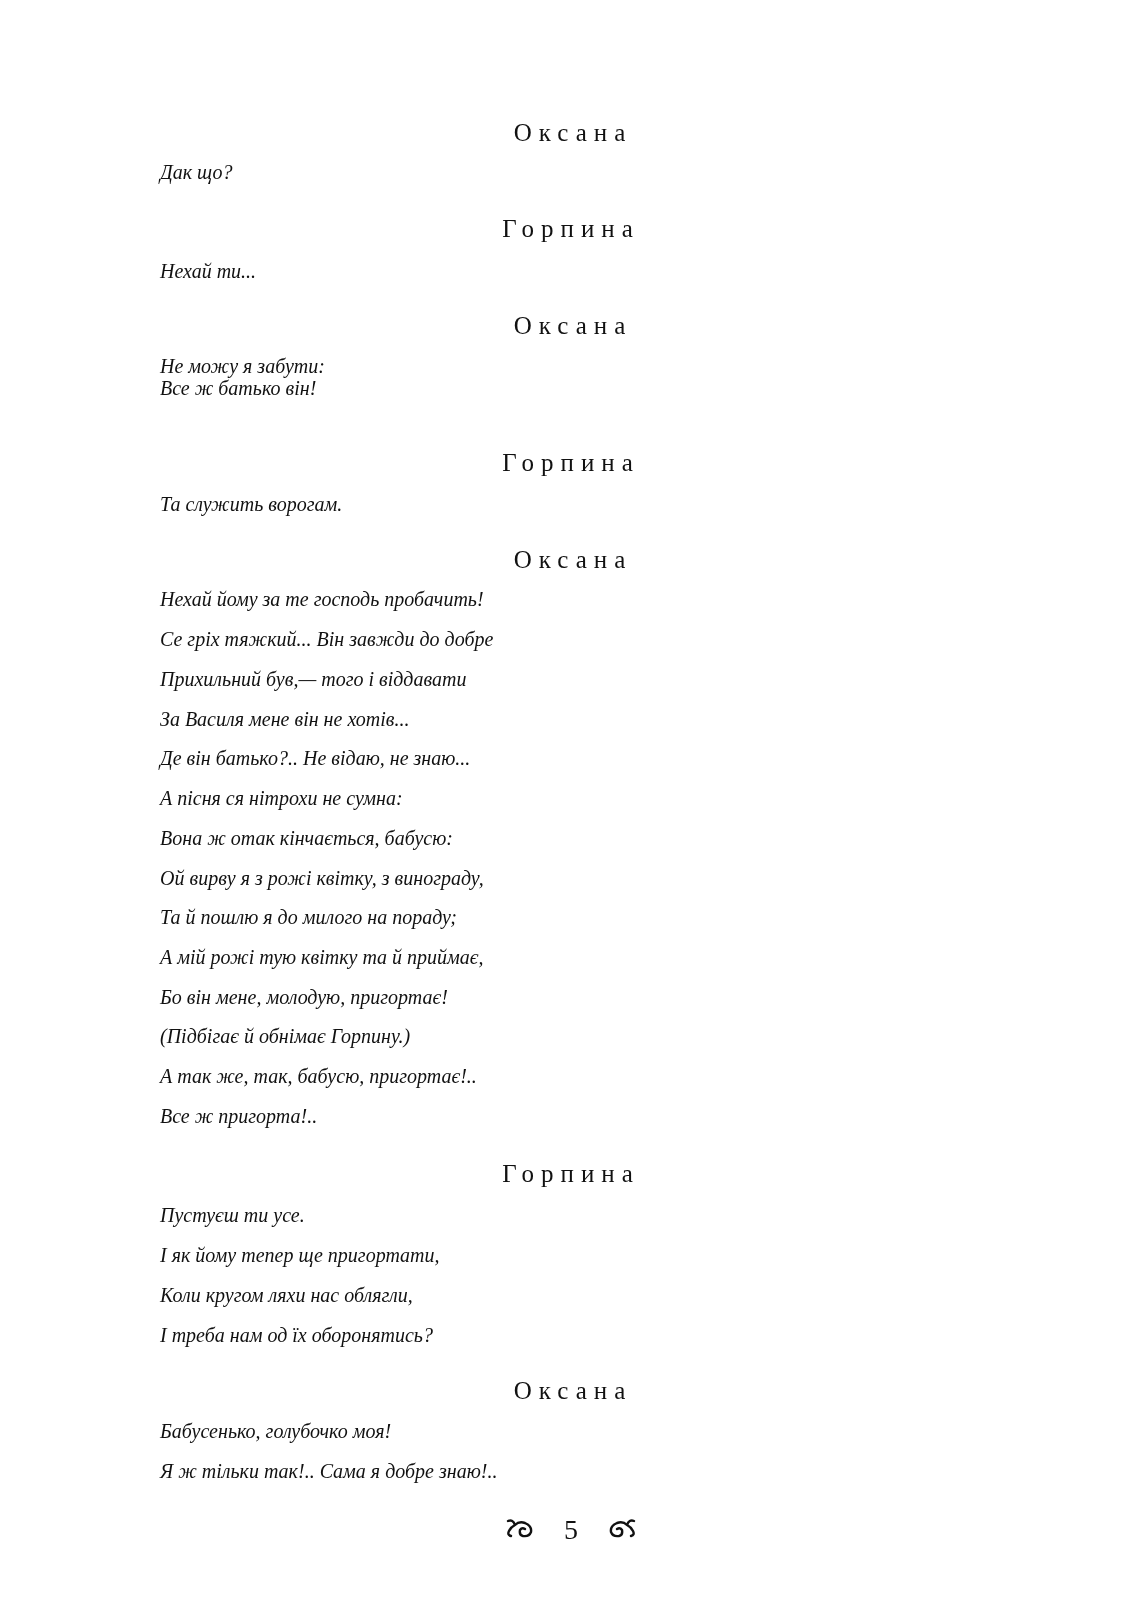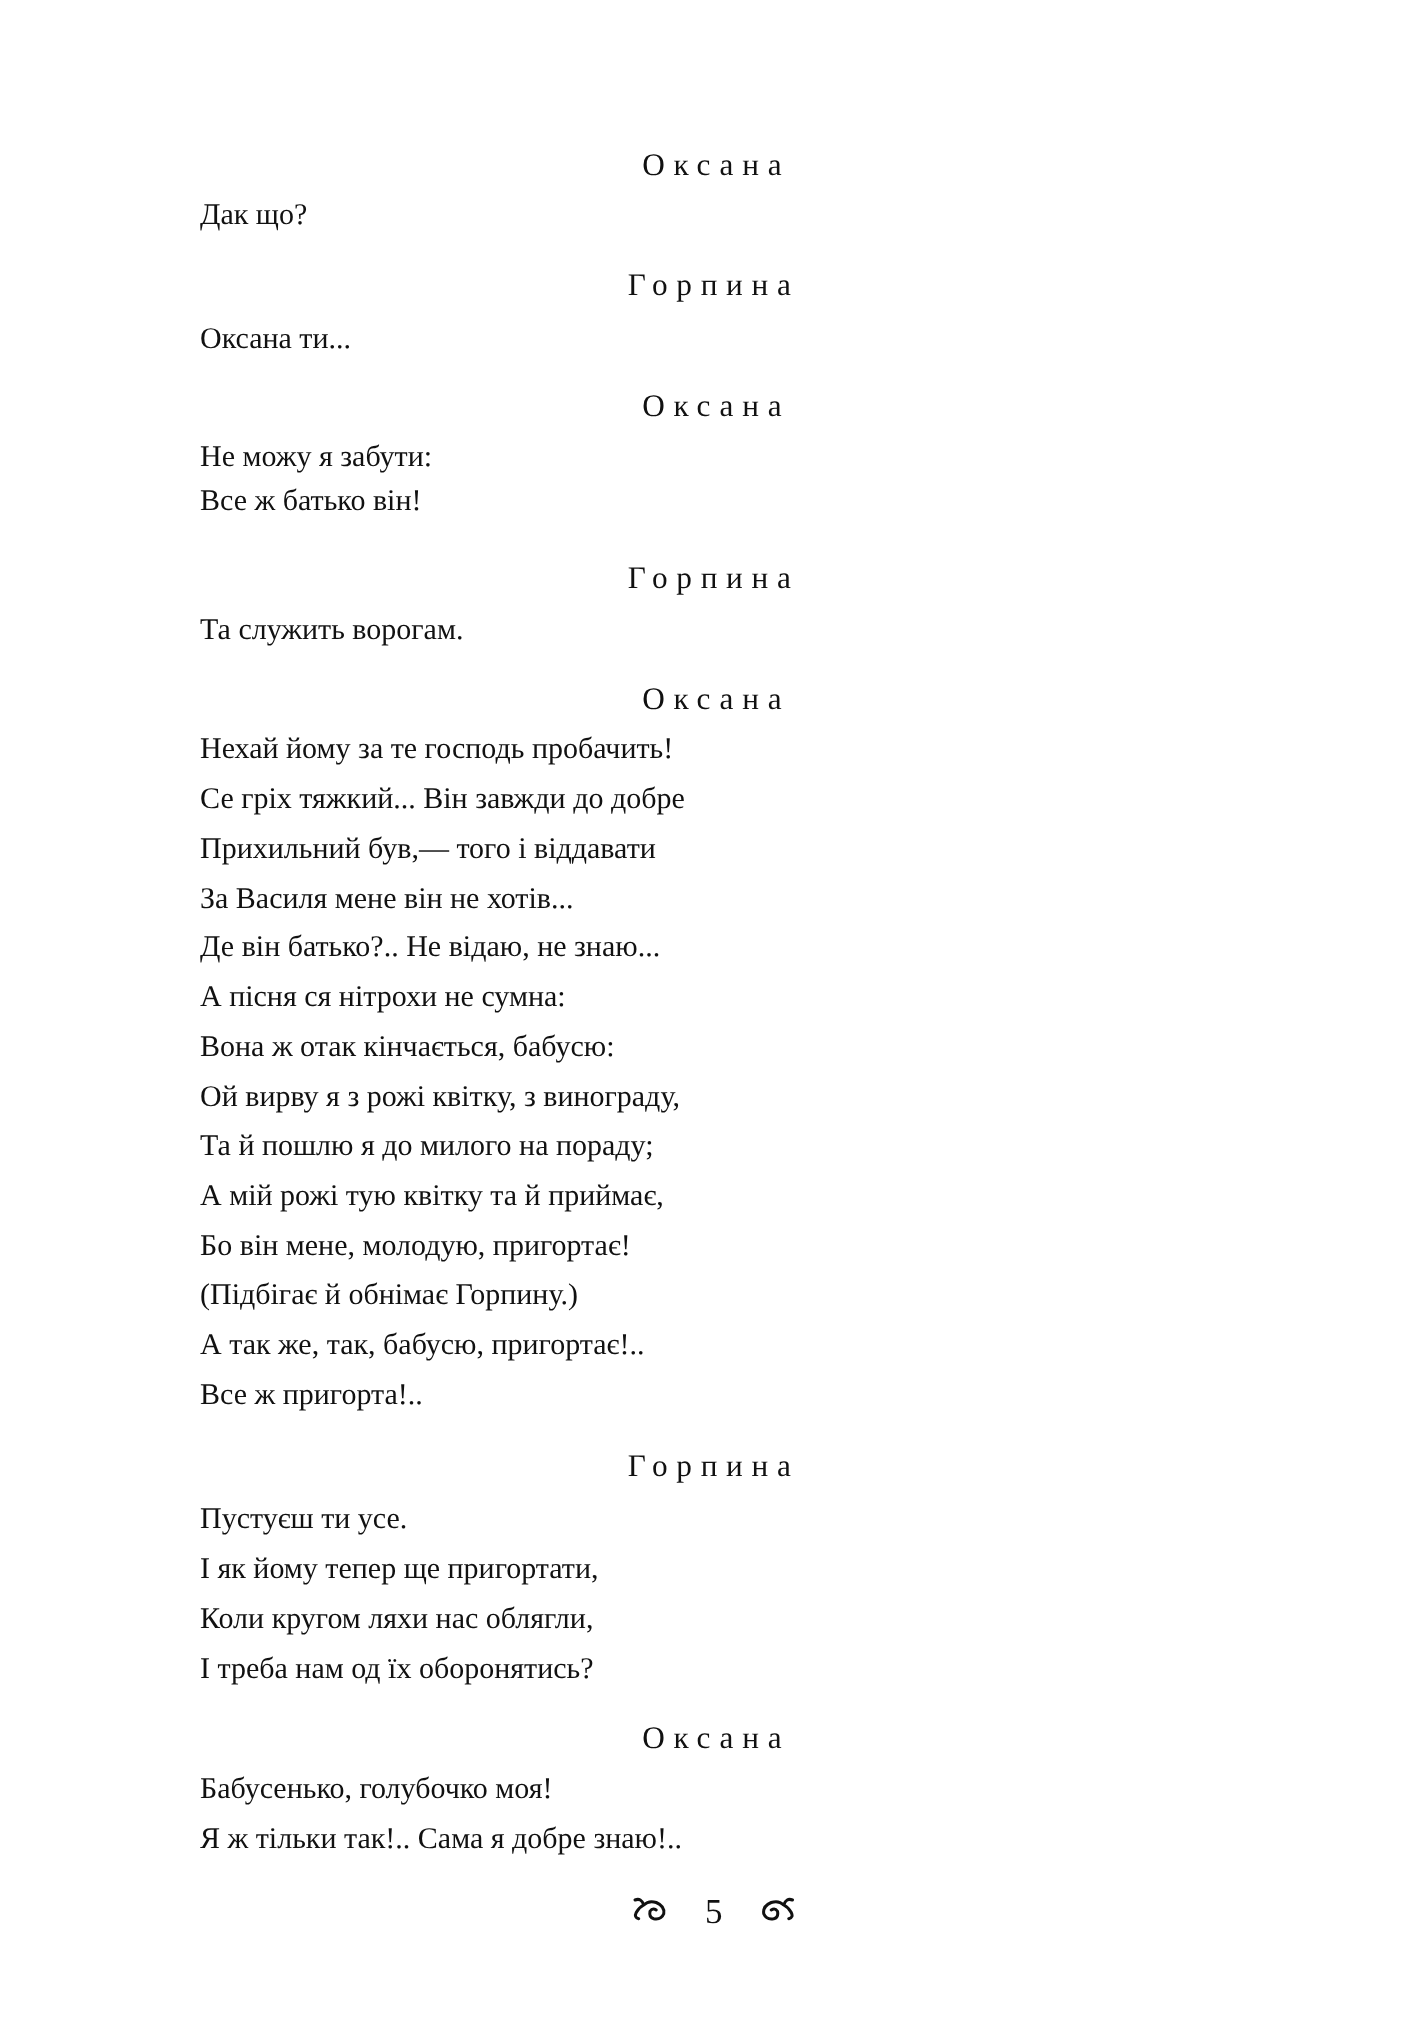--- a/index.html
+++ b/index.html
@@ -5,7 +5,7 @@
   html, body { margin:0; padding:0; background:#ffffff; }
   body { width:1142px; height:1615px; position:relative; overflow:hidden;
          font-family:"Liberation Serif","DejaVu Serif",serif; color:#111; }
-  .line { position:absolute; left:160px; font-size:24px; line-height:40px; white-space:nowrap; }
+  .line { position:absolute; left:160px; font-size:20px; line-height:40px; white-space:nowrap;font-style:italic; }
   .speaker { position:absolute; left:0; width:1142px; text-align:center; font-size:25px;
              line-height:40px; letter-spacing:7px; white-space:nowrap; }
   .speaker.oks { padding-left:2px; }

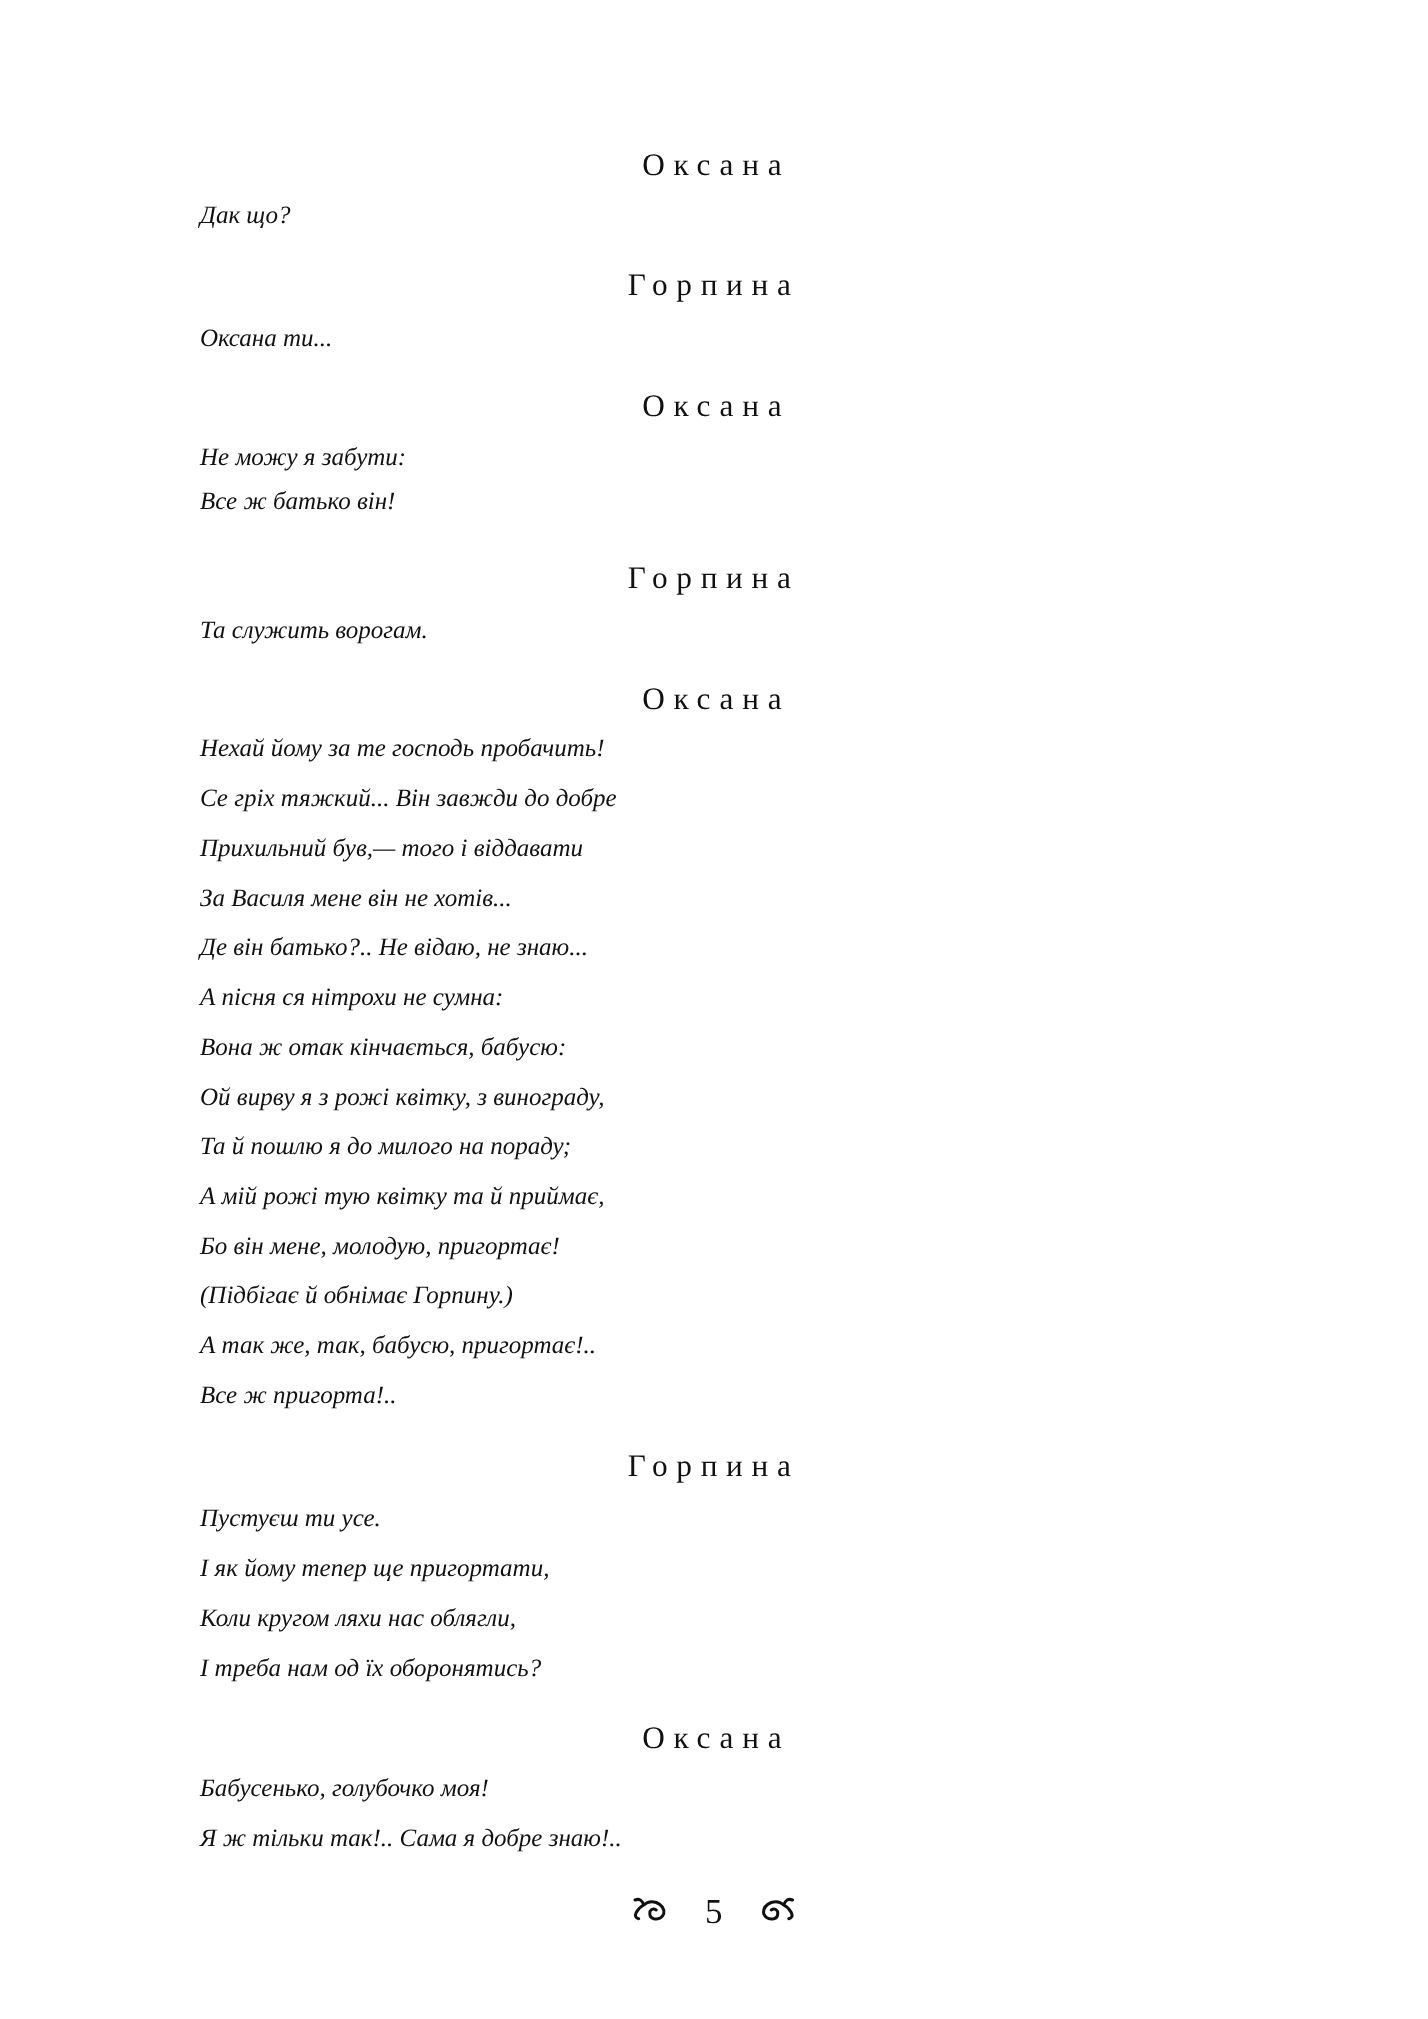--- a/index.html
+++ b/index.html
@@ -20,7 +20,7 @@
 <div class="line" style="top:152px">Дак що?</div>
 
 <div class="speaker" style="top:209px">Горпина</div>
-<div class="line" style="top:251px">Оксана ти...</div>
+<div class="line" style="top:251px">Нехай ти...</div>
 
 <div class="speaker oks" style="top:306px">Оксана</div>
 <div class="line" style="top:346px">Не можу я забути:</div>

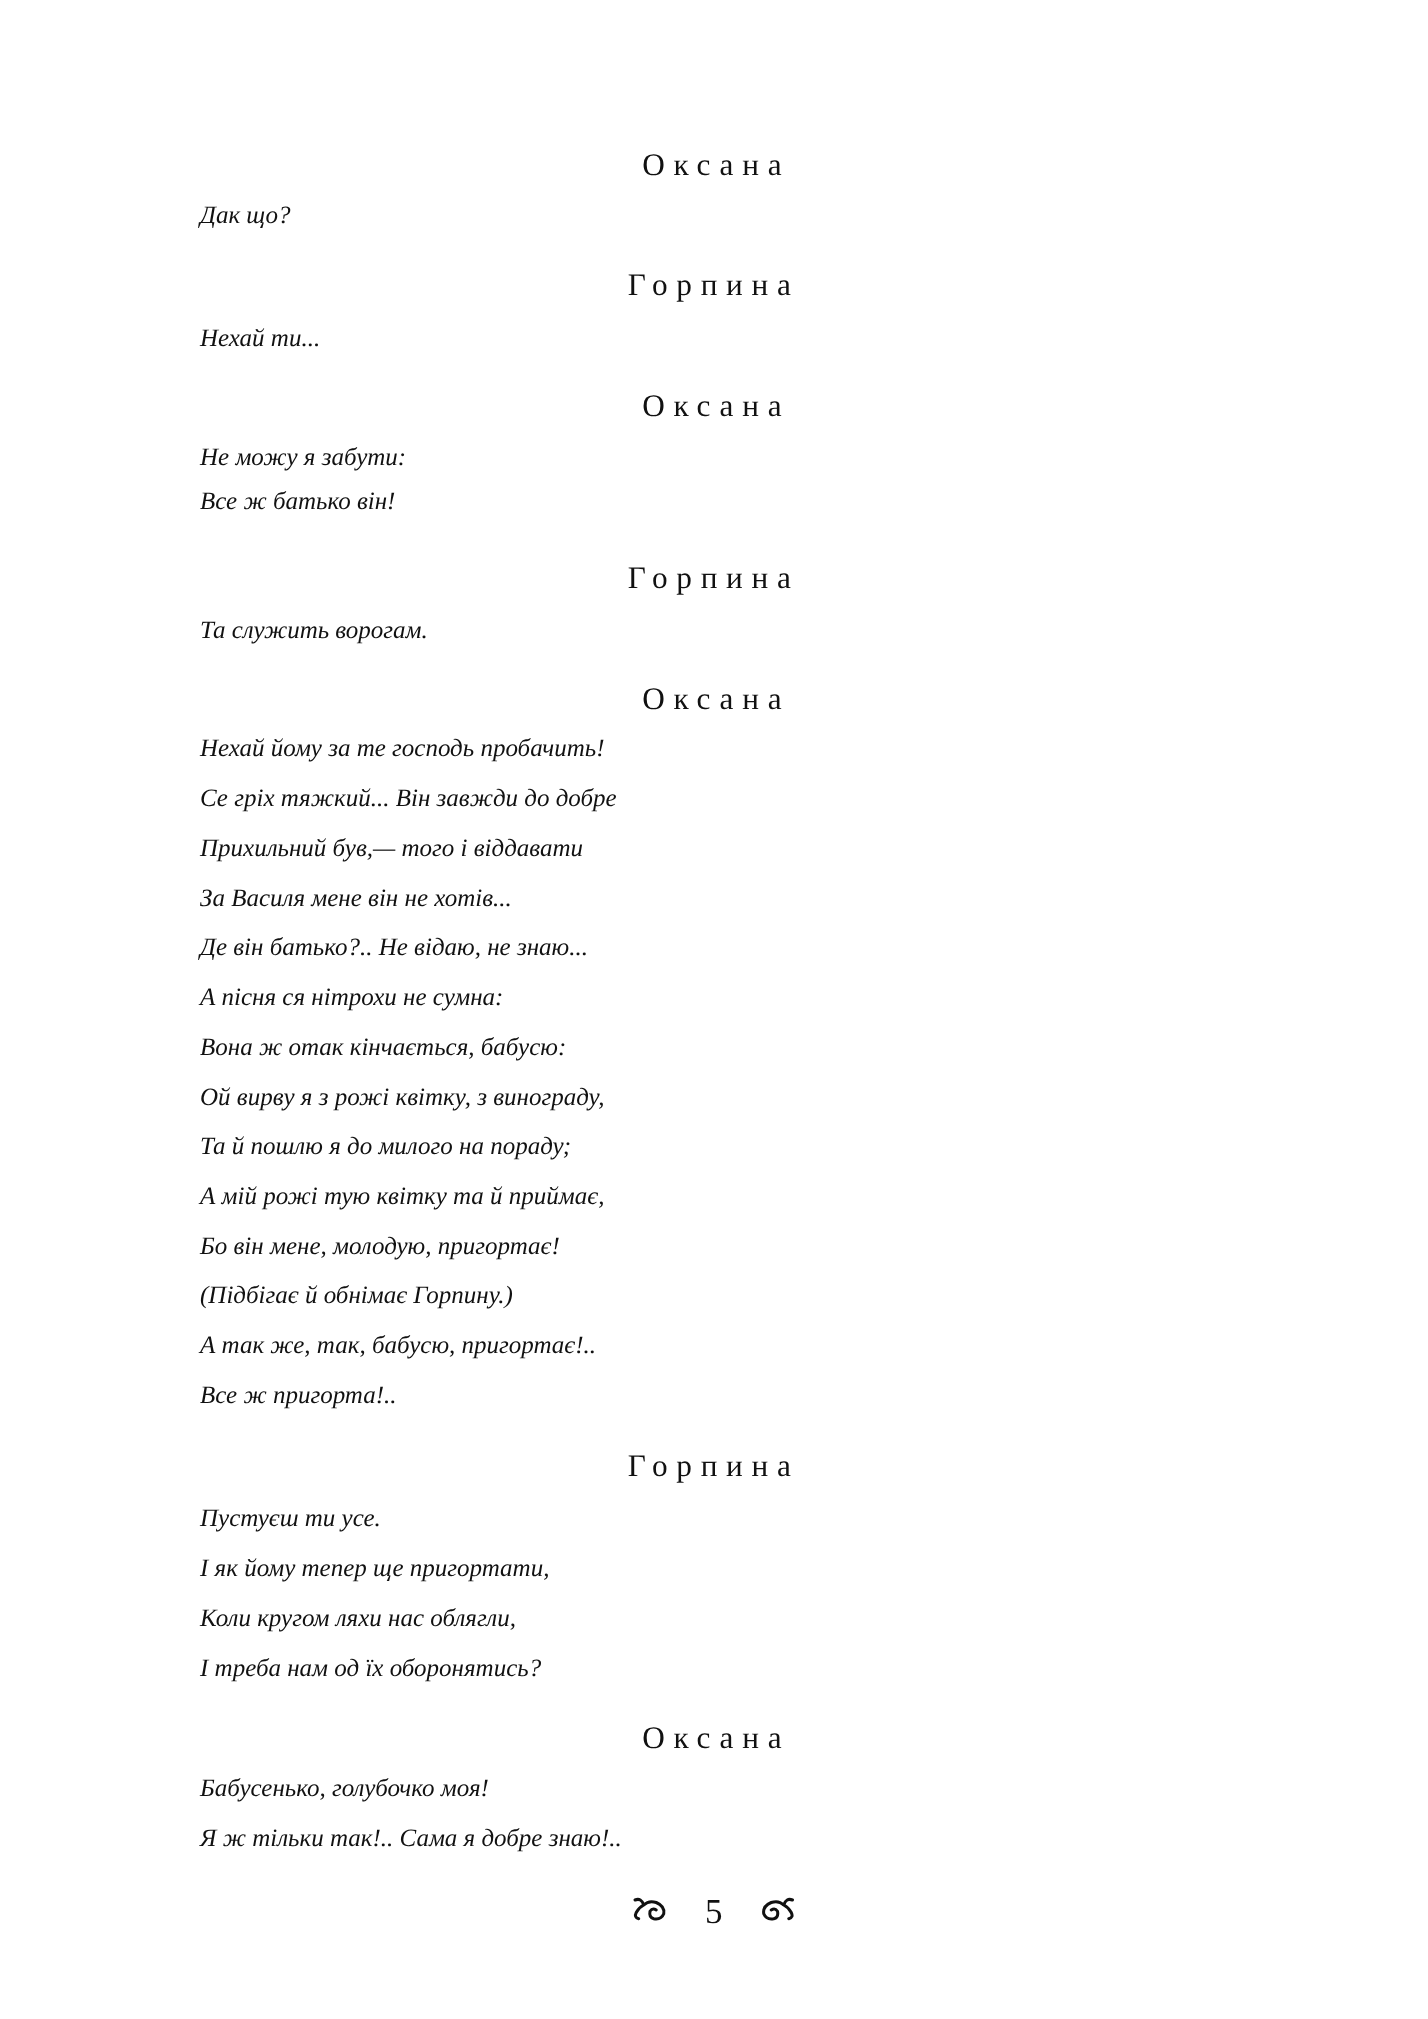--- a/index.html
+++ b/index.html
@@ -24,7 +24,7 @@
 
 <div class="speaker oks" style="top:306px">Оксана</div>
 <div class="line" style="top:346px">Не можу я забути:</div>
-<div class="line" style="top:381px">Все ж батько він!</div>
+<div class="line" style="top:368px">Все ж батько він!</div>
 
 <div class="speaker" style="top:443px">Горпина</div>
 <div class="line" style="top:484px">Та служить ворогам.</div>

